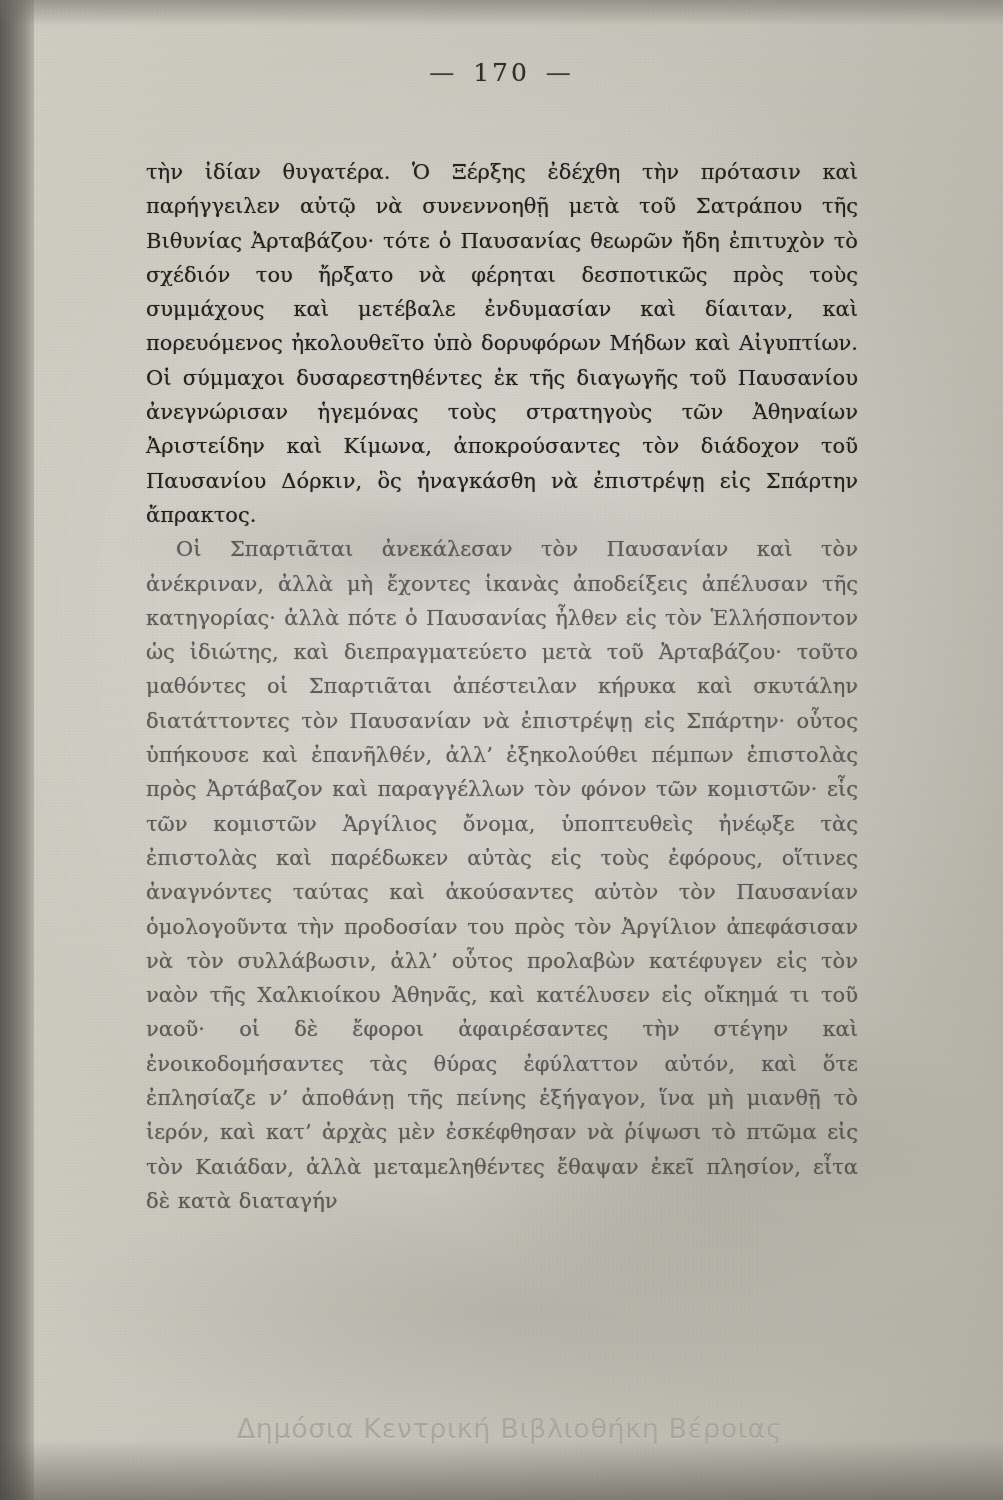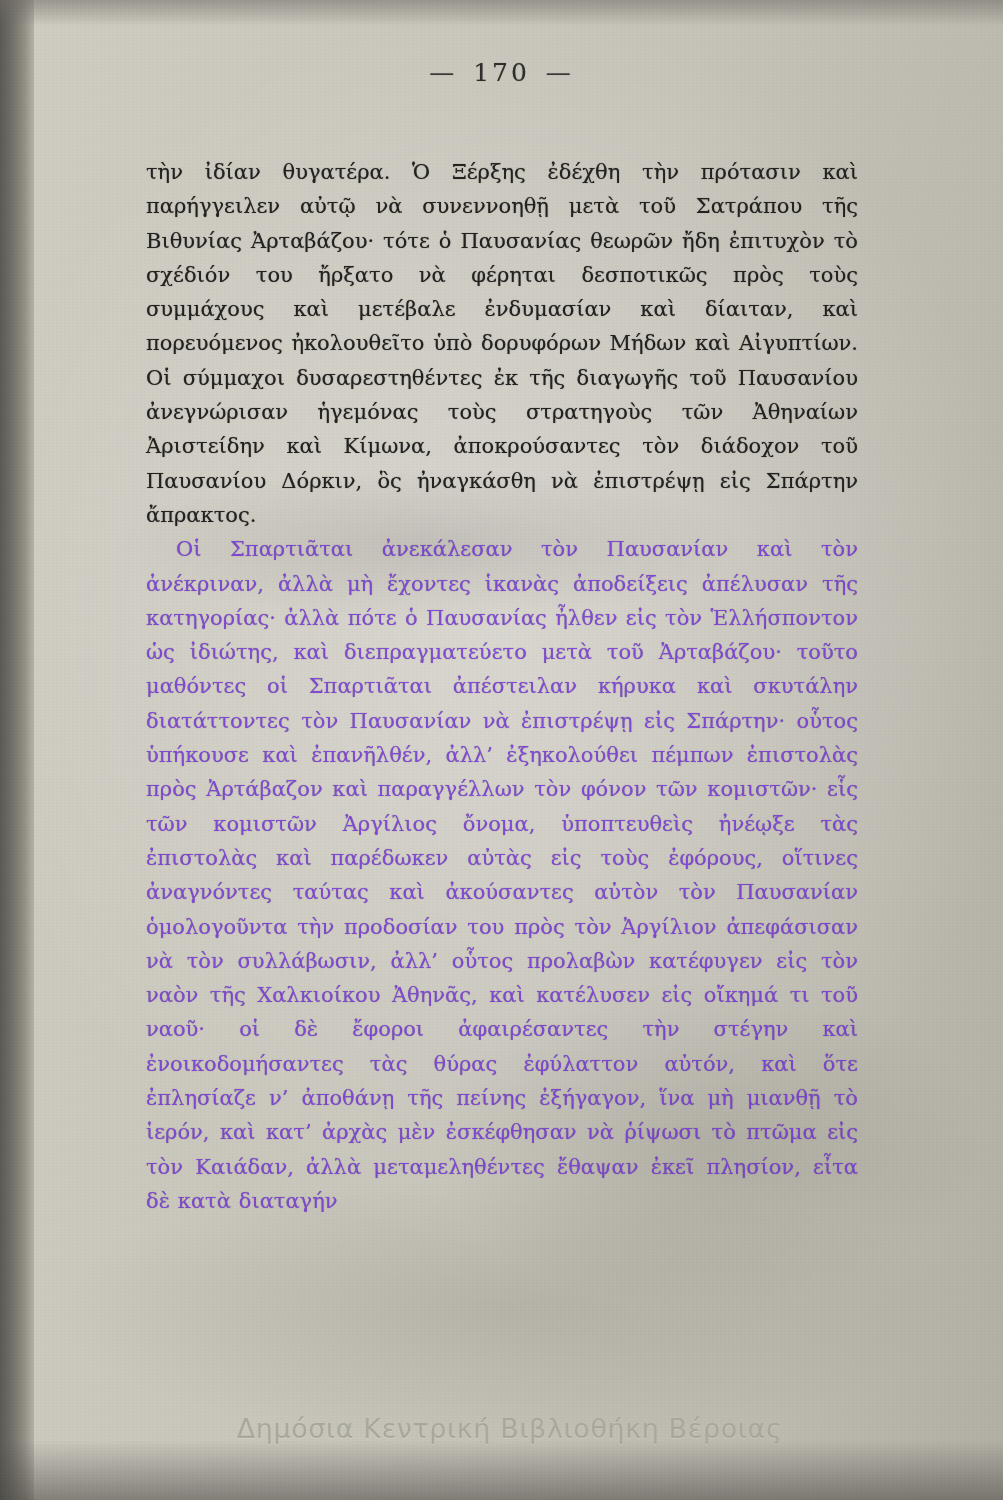--- a/index.html
+++ b/index.html
@@ -119,7 +119,7 @@
   }
   
   .fade-0 { opacity: 1.00; }
-  .fade-2 { opacity: 0.80; color:#6d28d9; }
+  .fade-2 { opacity: 0.80; color:#404040; }
 
   .watermark {
     position: absolute;

